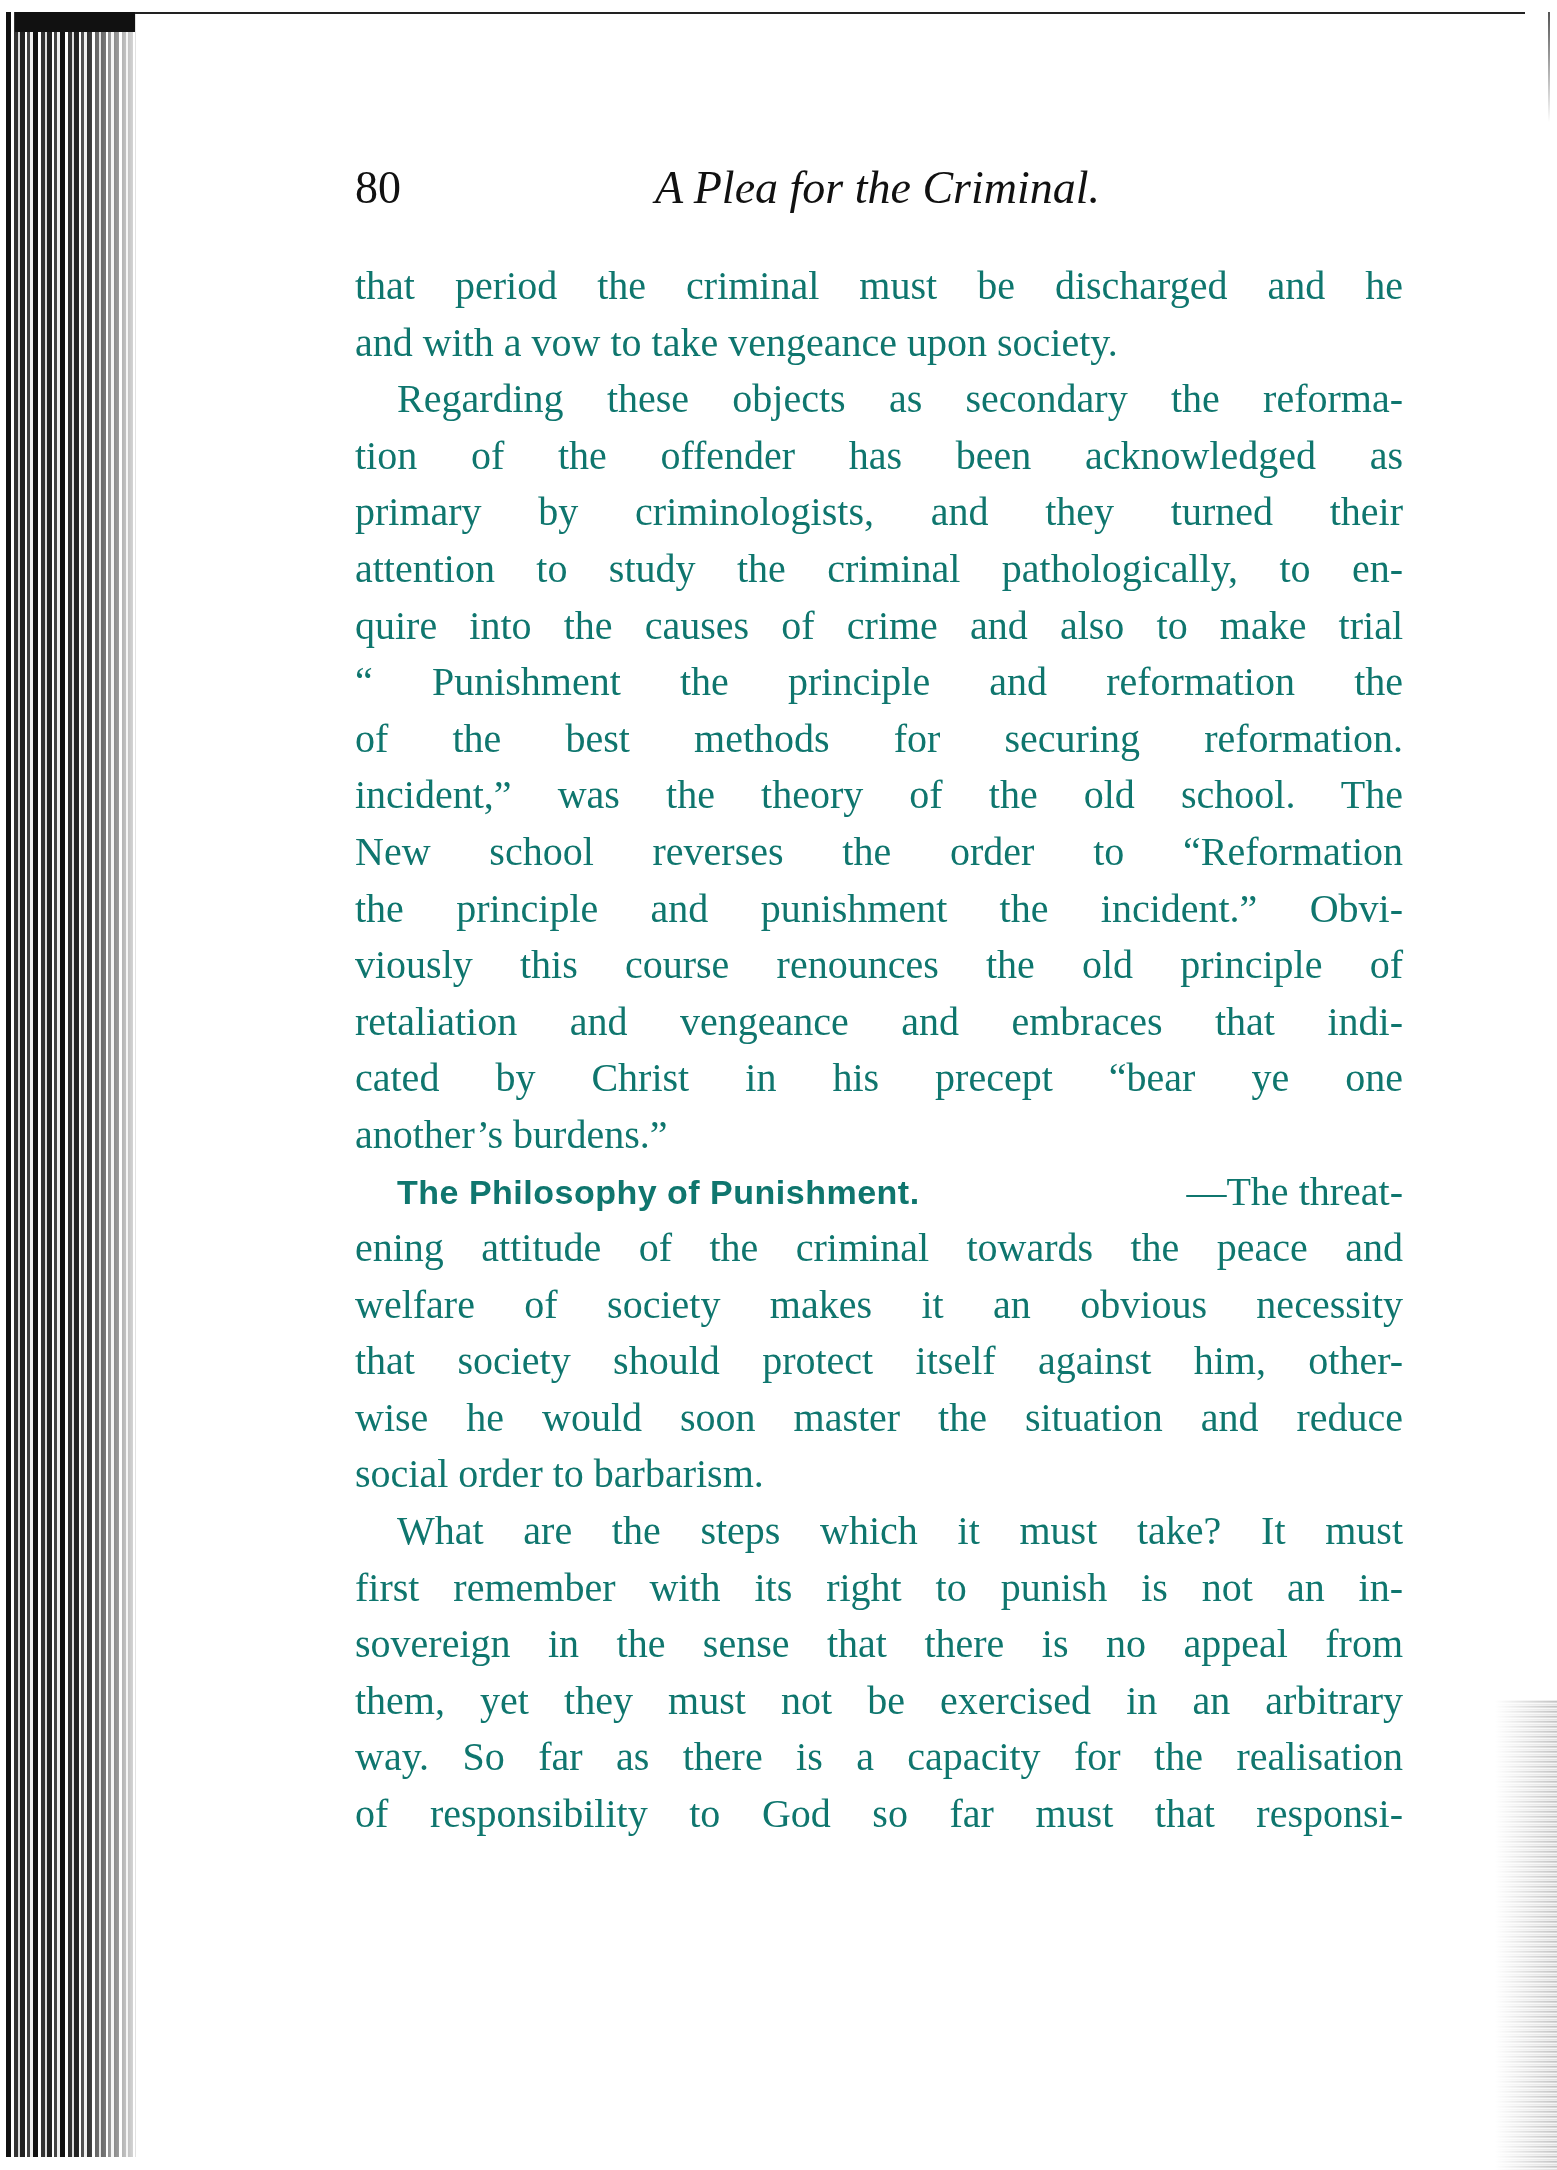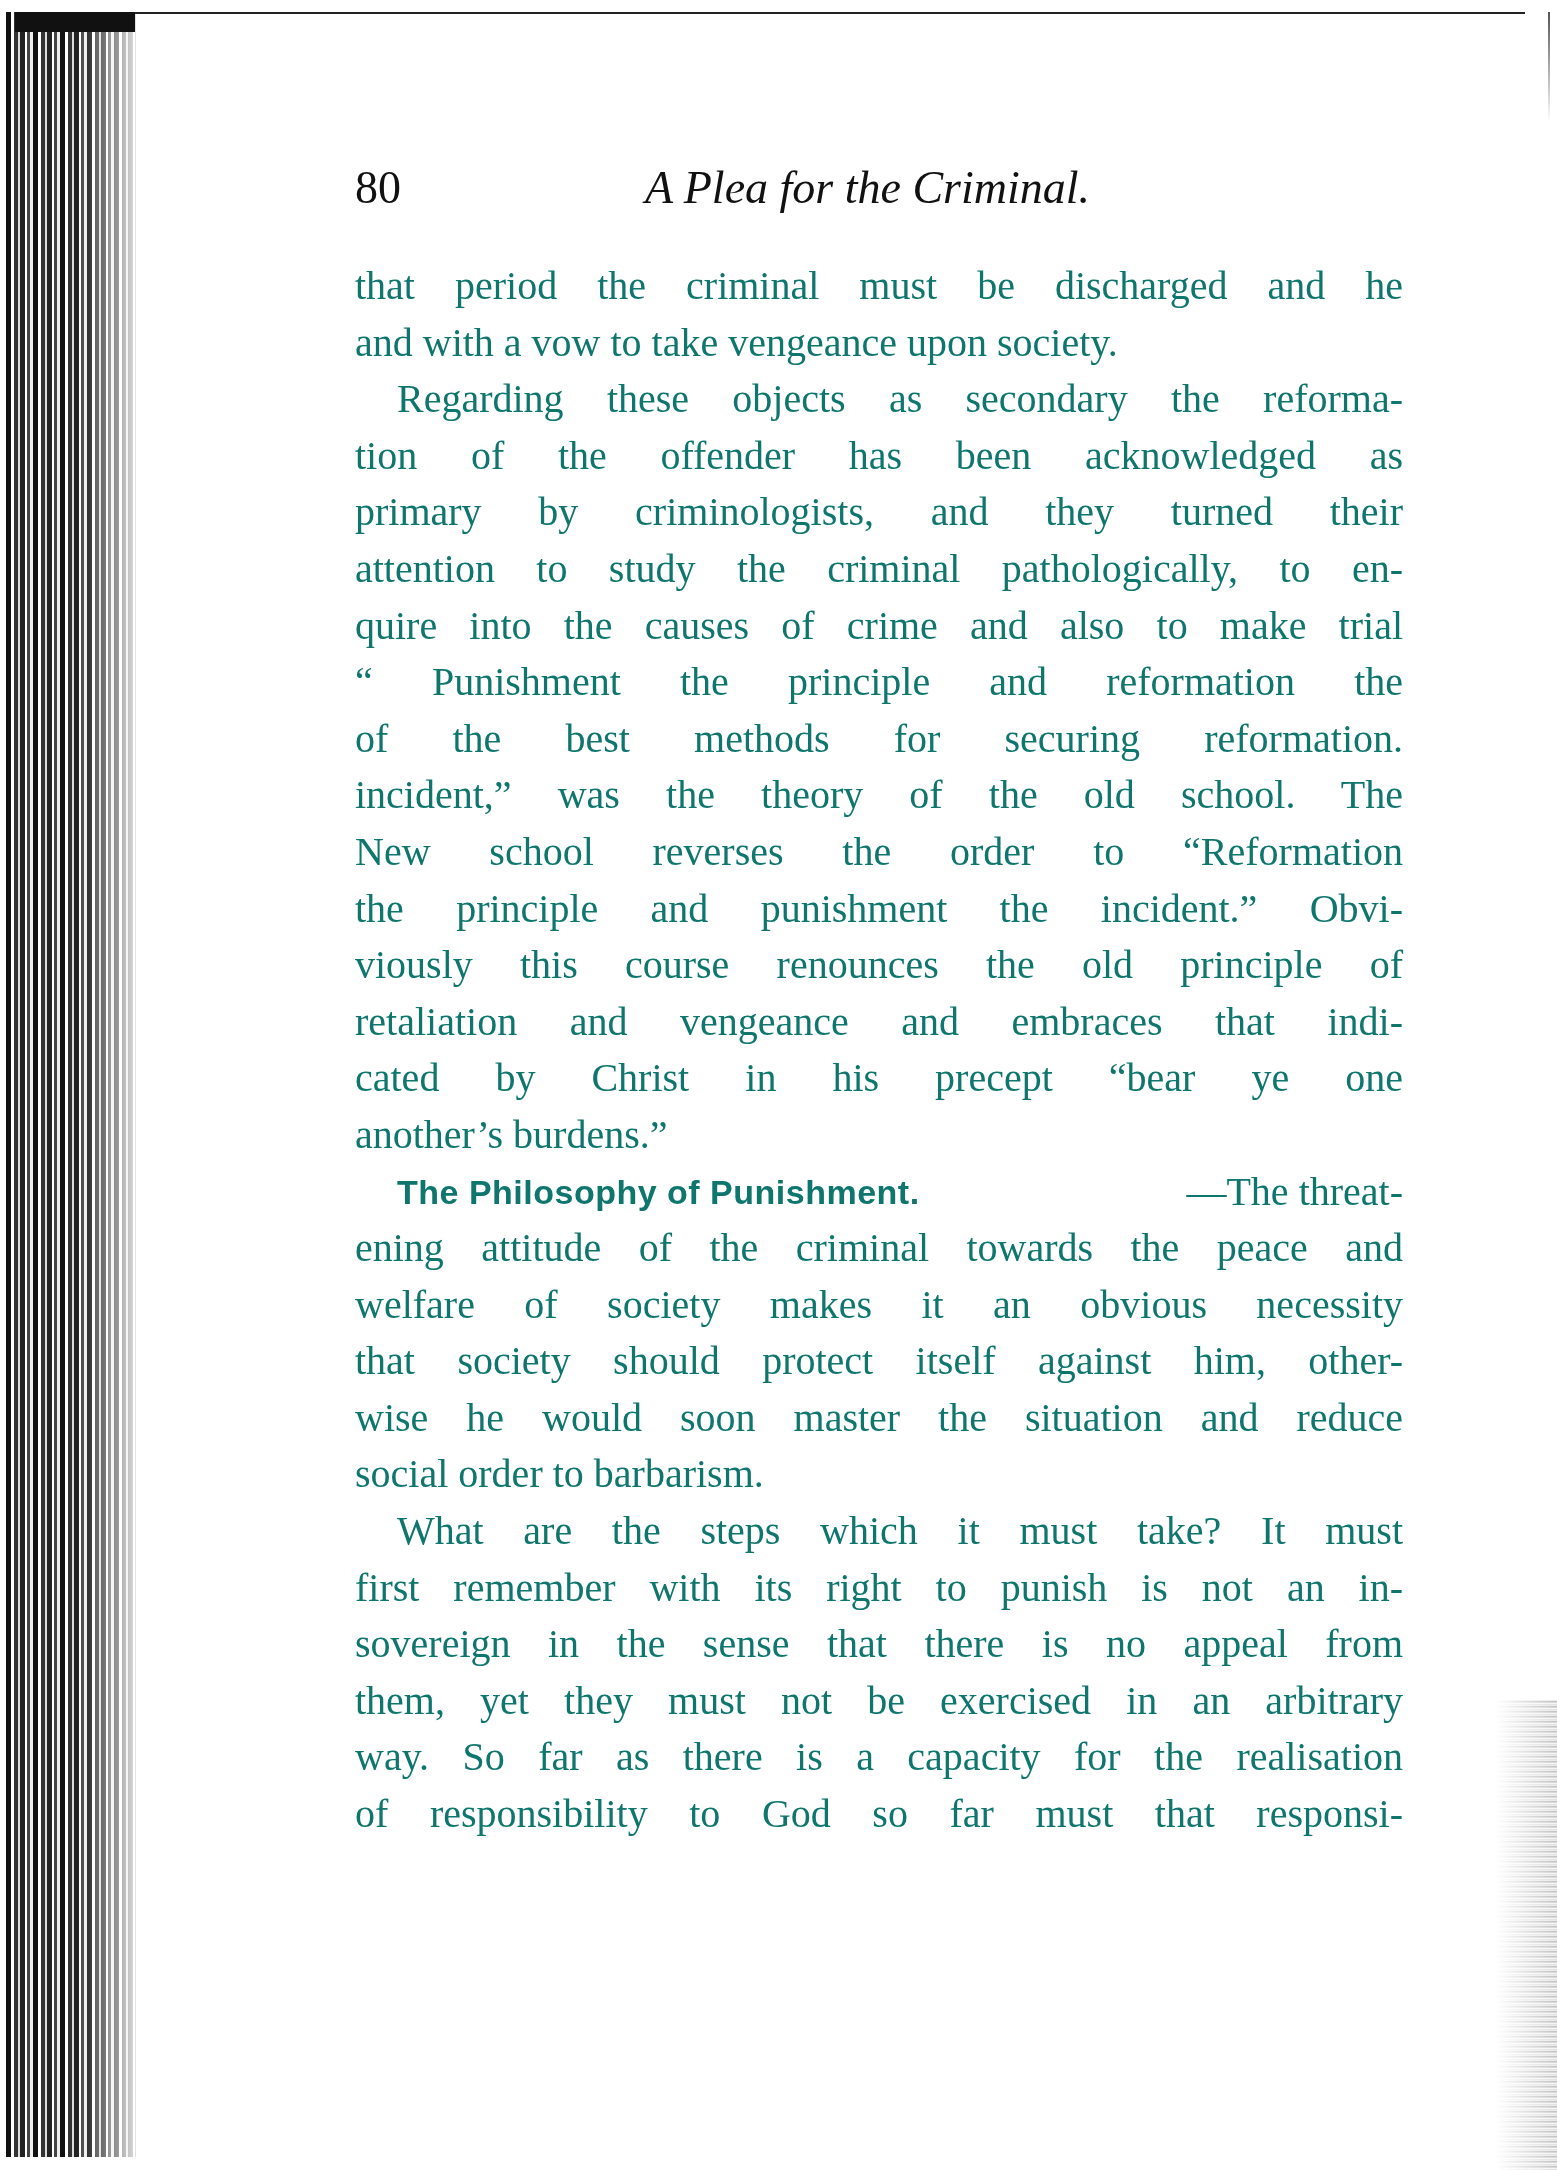--- a/index.html
+++ b/index.html
@@ -21,7 +21,7 @@
   .running-head { position: absolute; left: 355px; top: 148px; width: 1050px; height: 60px;
     font-family: "Liberation Serif", "DejaVu Serif", serif; font-size: 46px; color: #111; margin-top: 13px; }
   .page-number { position: absolute; left: 0; top: 0; }
-  .running-title { position: absolute; left: 290px; top: 0; font-style: italic; text-align: center; }
+  .running-title { position: absolute; left: 300px; top: 0; font-style: italic; text-align: center; }
 
   .text-block { position: absolute; left: 355px; top: 258px; width: 1048px;
     font-family: "Liberation Serif", "DejaVu Serif", serif; font-size: 40px; color: #0f766e; }

